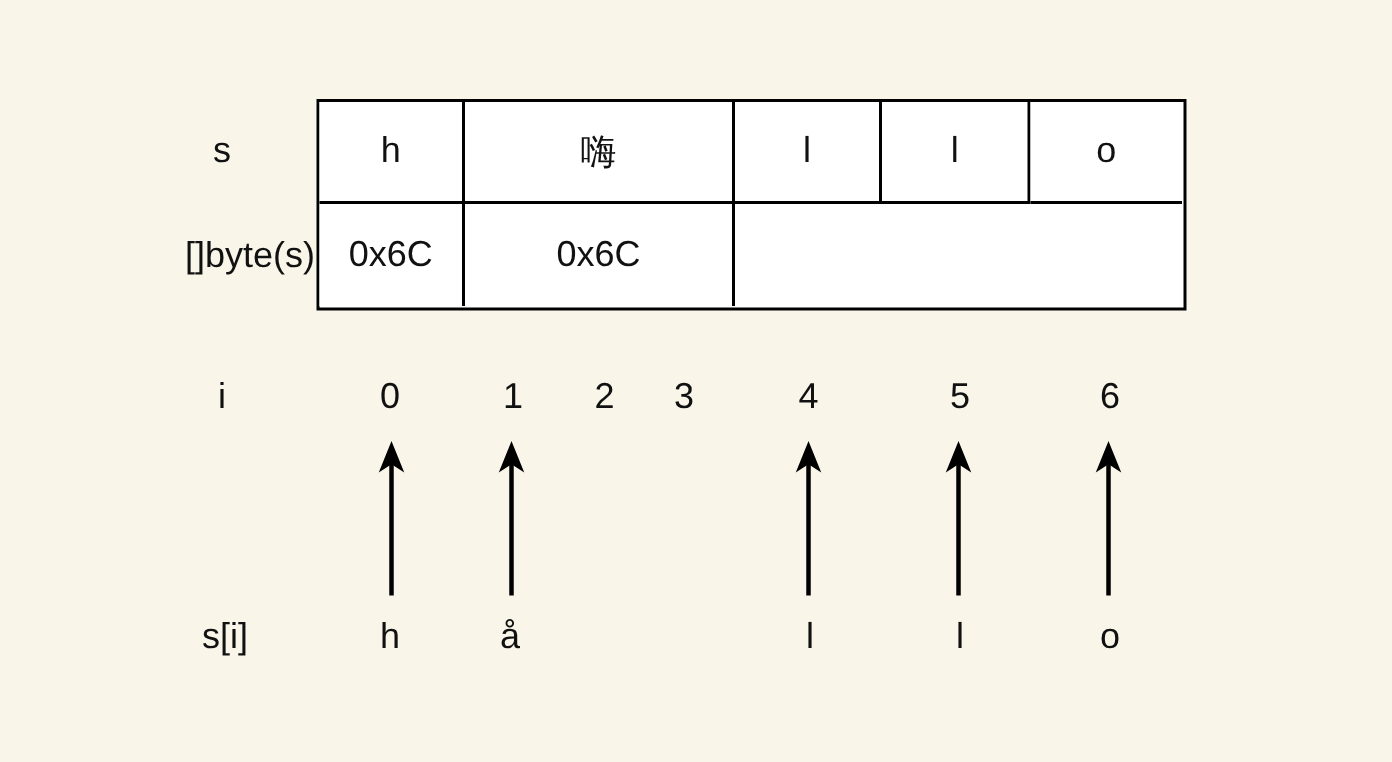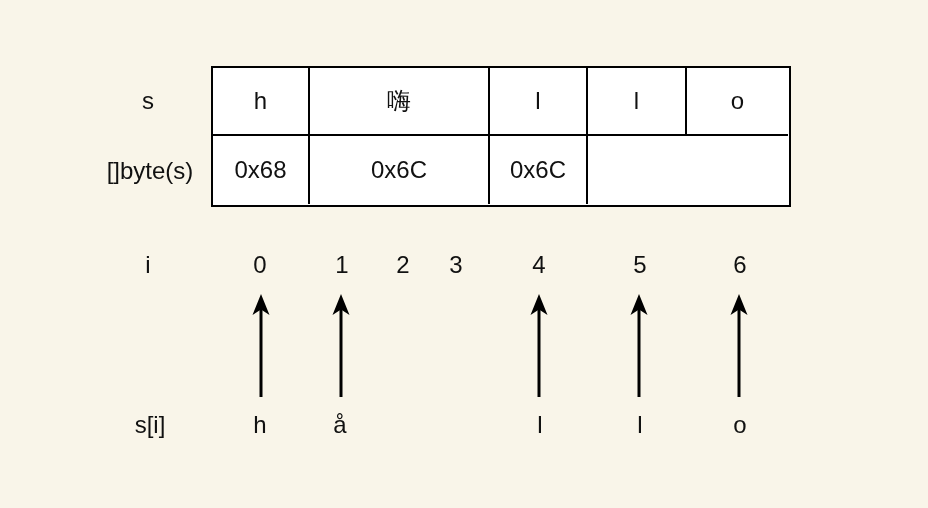--- a/index.html
+++ b/index.html
@@ -76,7 +76,7 @@
 <div class="canvas">
 
   <div class="row-label" style="left:98px; top:86px; width:100px;">s</div>
-  <div class="row-label" style="left:90px; top:156px; width:120px;">[]byte(s)</div>
+  <div class="row-label" style="left:90px; top:156px; width:120px;text-align:right;">[]byte(s)</div>
   <div class="row-label" style="left:98px; top:250px; width:100px;">i</div>
   <div class="row-label" style="left:100px; top:410px; width:100px;">s[i]</div>
 

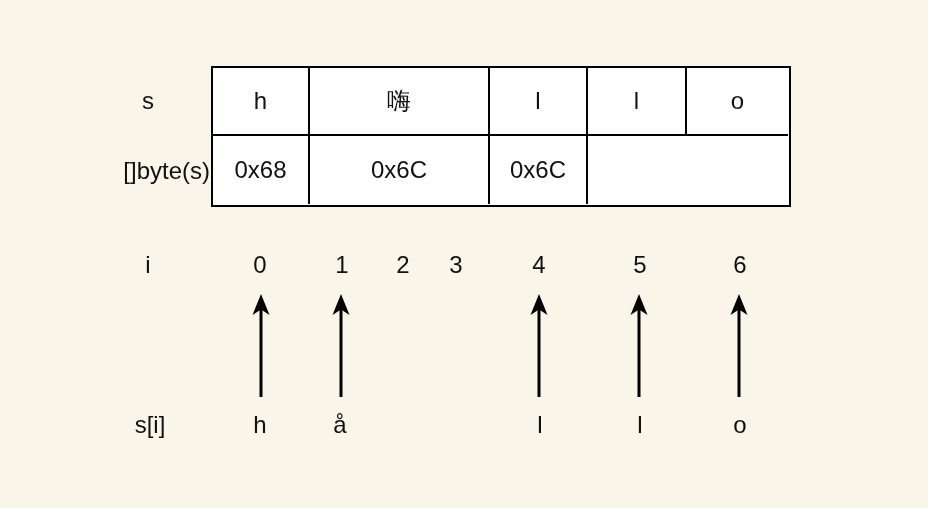--- a/index.html
+++ b/index.html
@@ -86,7 +86,6 @@
     <div class="cell bR bB">l</div>
     <div class="cell bR bB">l</div>
     <div class="cell bB">o</div>
-    <div class="cell bR">0x68</div>
     <div class="cell bR">0x6C</div>
     <div class="cell bR">0x6C</div>
   </div>

